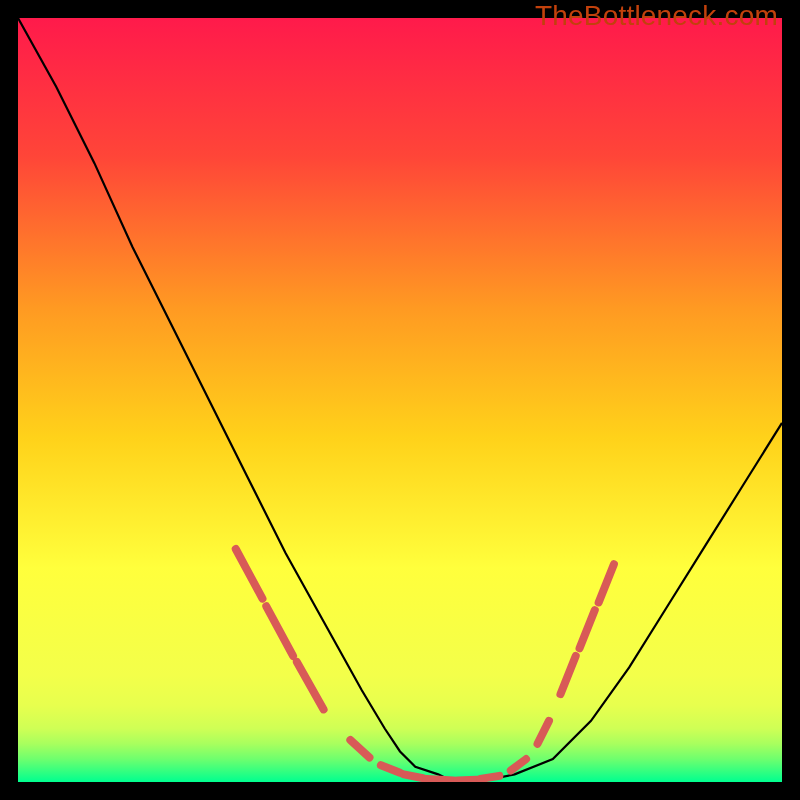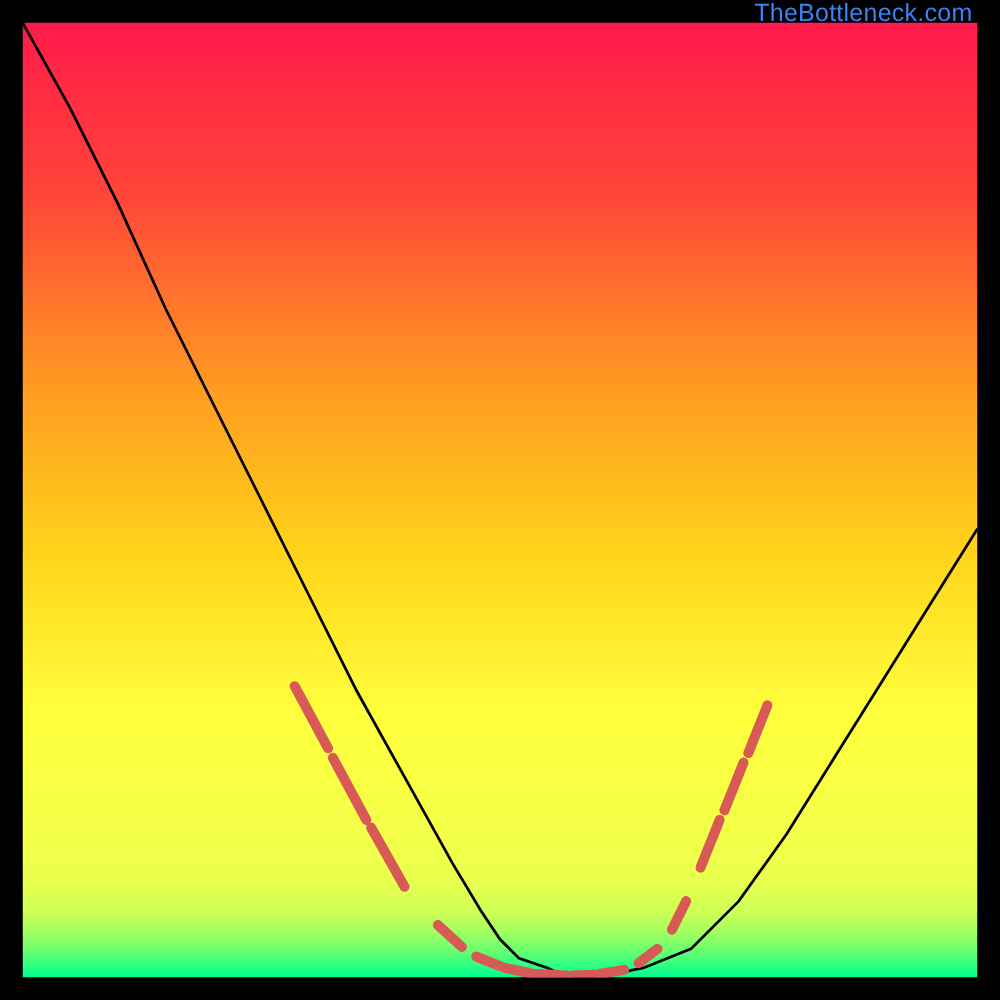--- a/index.html
+++ b/index.html
@@ -30,8 +30,8 @@
     position: absolute;
     top: 0px;
     right: 22px;
-    color: #3b82f6;
-    font-size: 20px;
+    color: #c2410c;
+    font-size: 28px;
     font-weight: 500;
     letter-spacing: 0.2px;
     z-index: 10;

